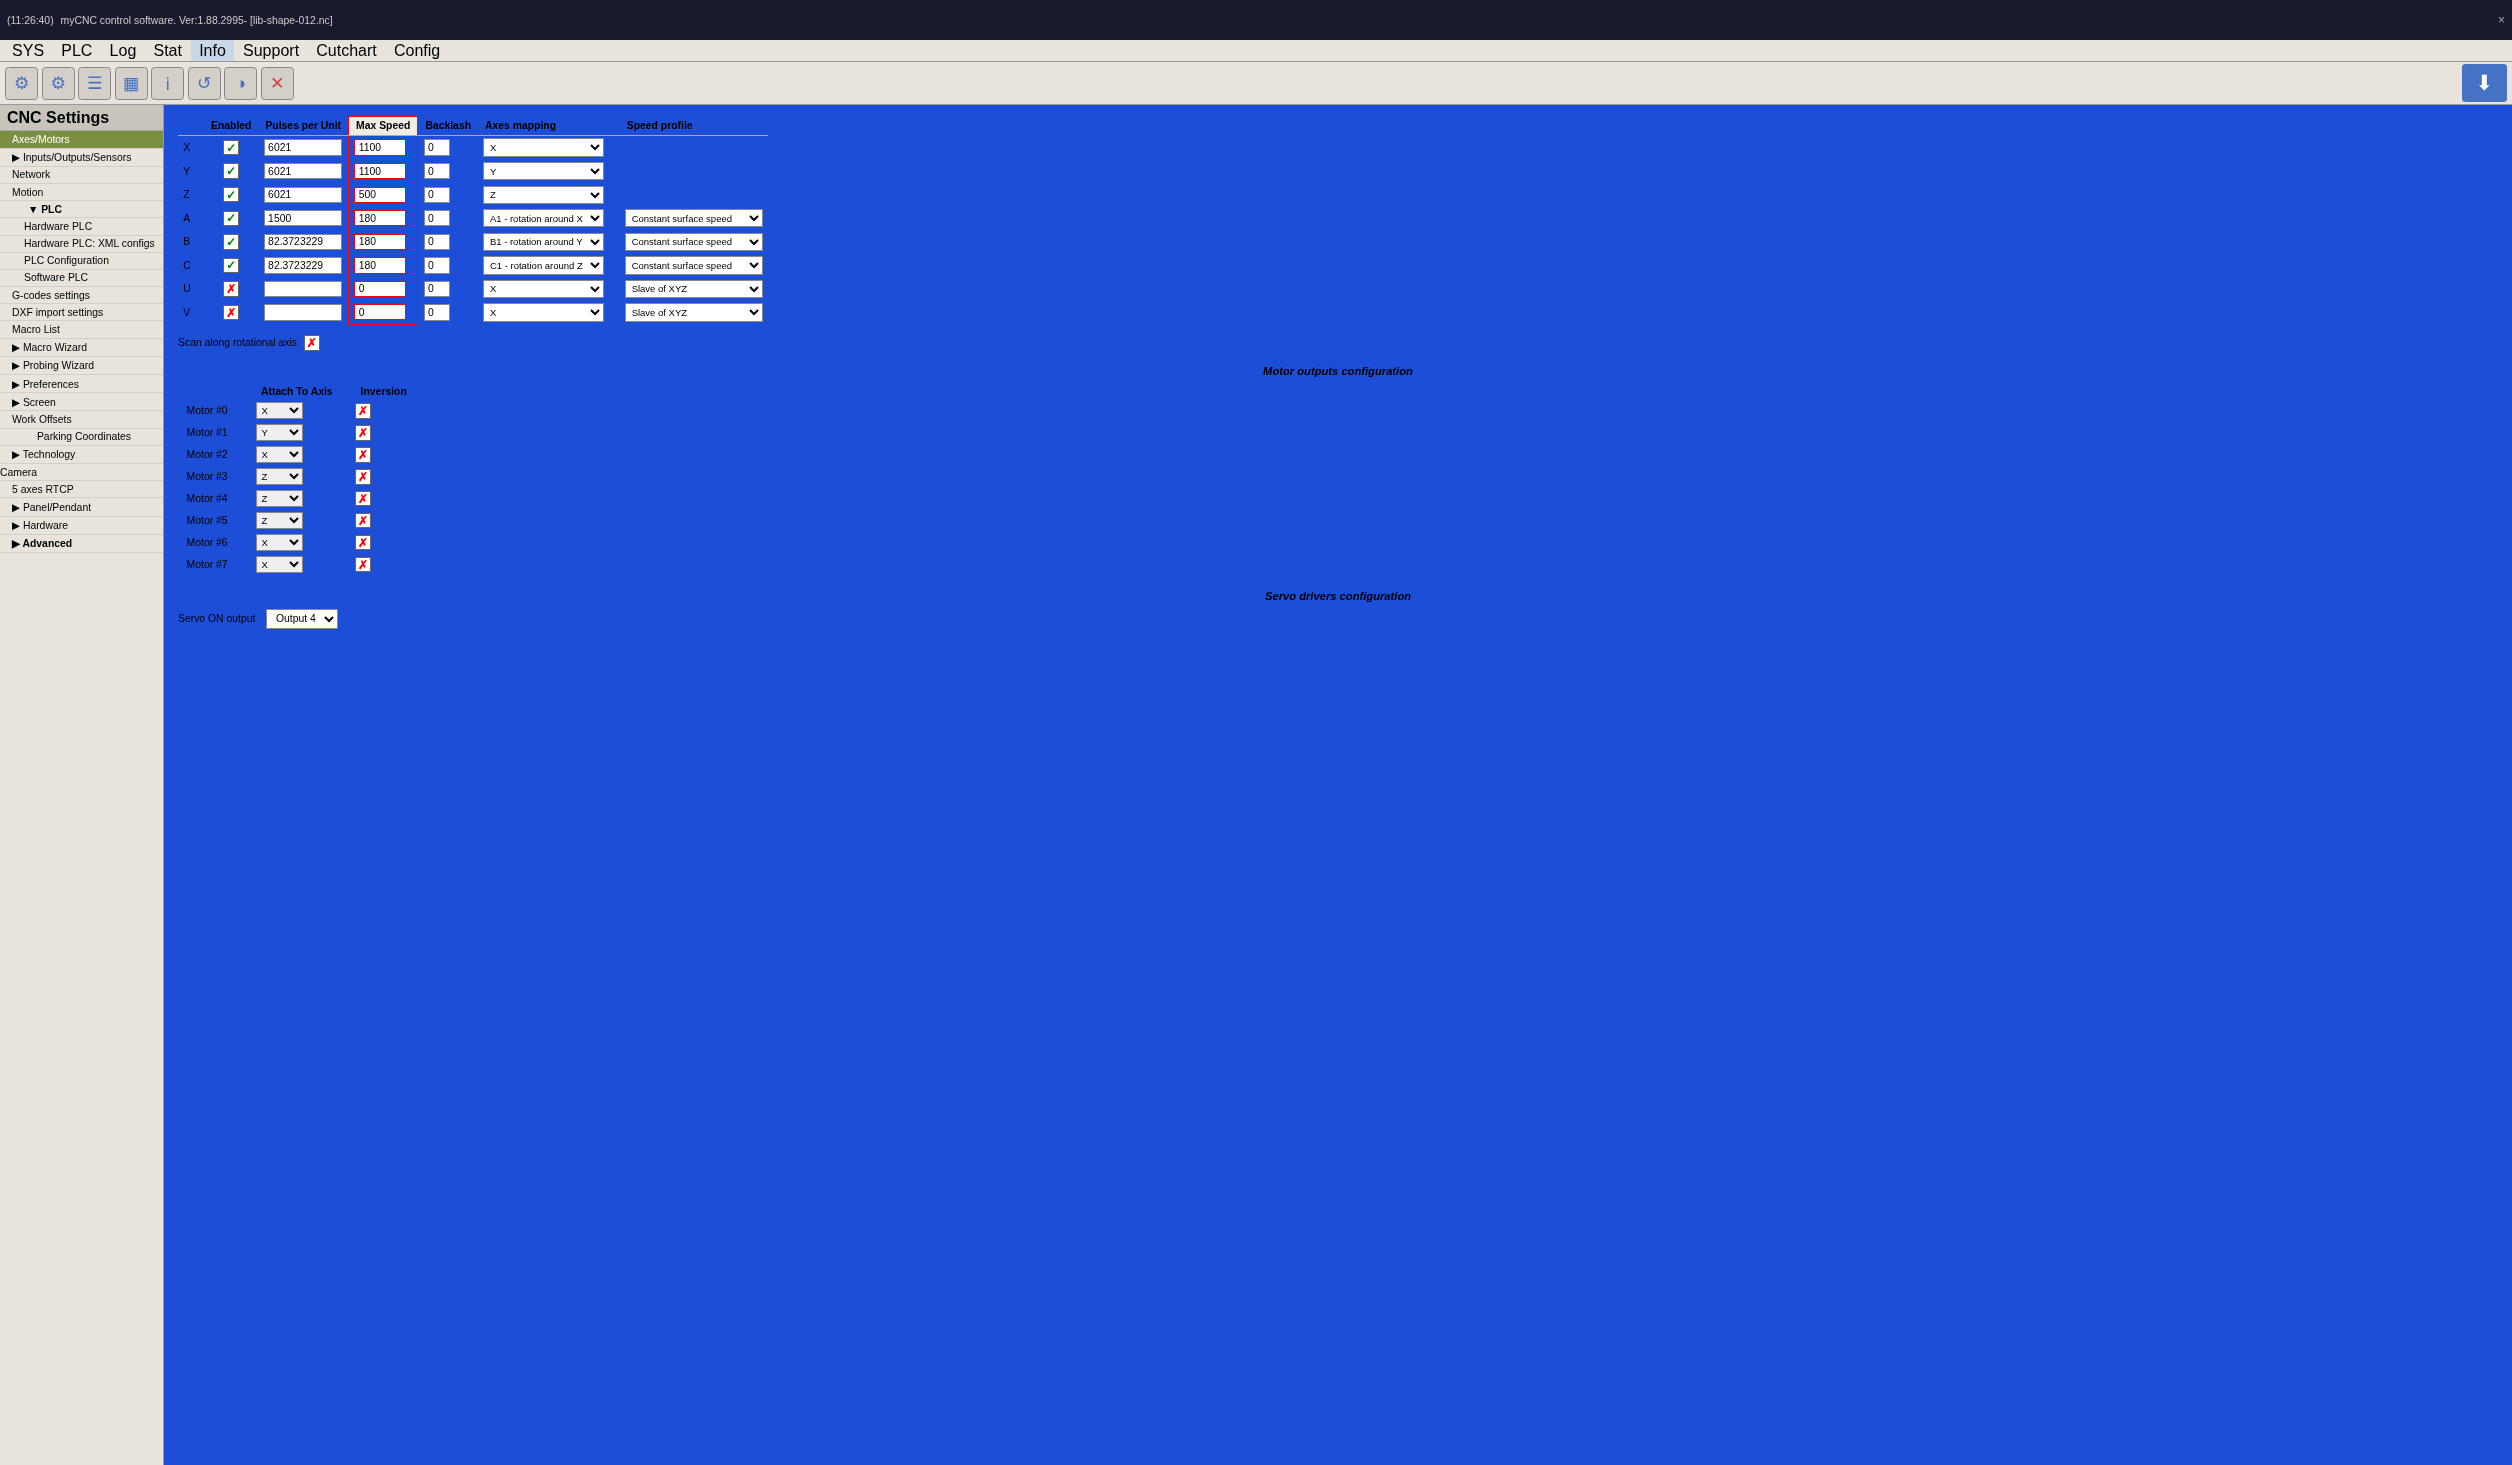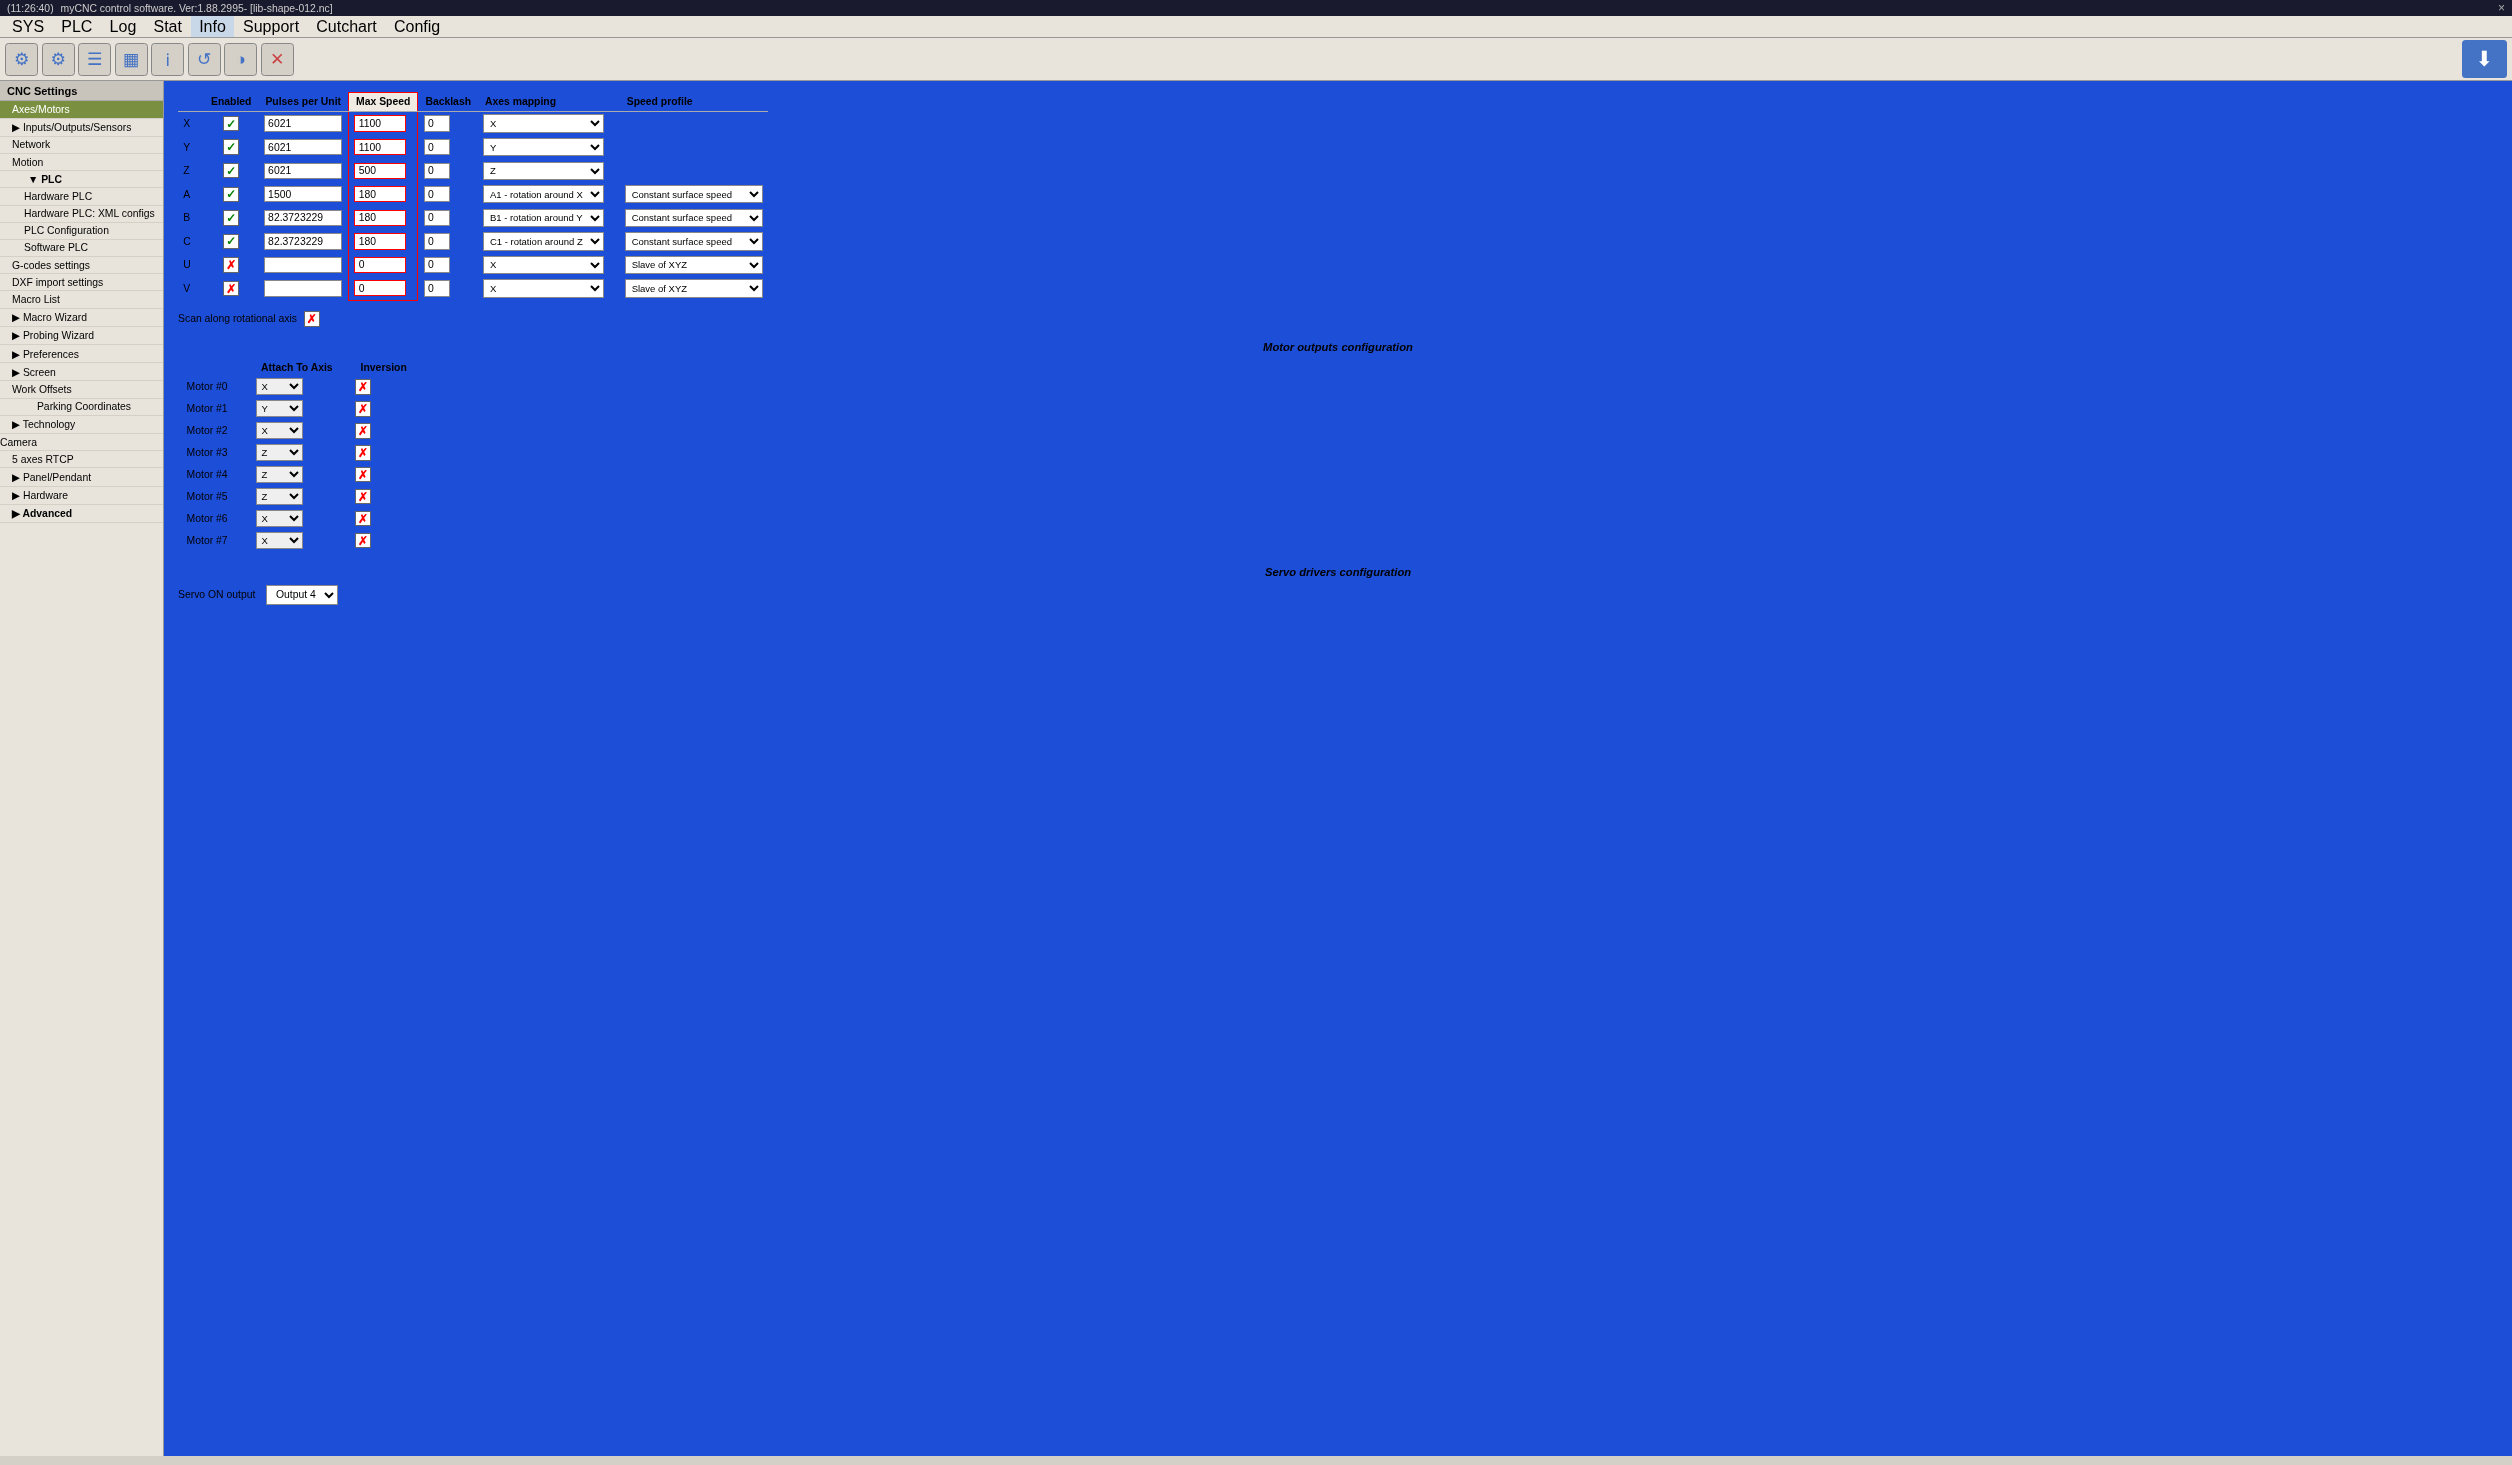--- a/index.html
+++ b/index.html
@@ -14,7 +14,7 @@
       align-items: center;
       gap: 7px;
       font-size: 10.4px;
-      height: 16px;
+      height: 40px;
     }
     .title-bar .close-btn { color: #aaa; font-size: 12px; margin-left: auto; cursor: pointer; }
     

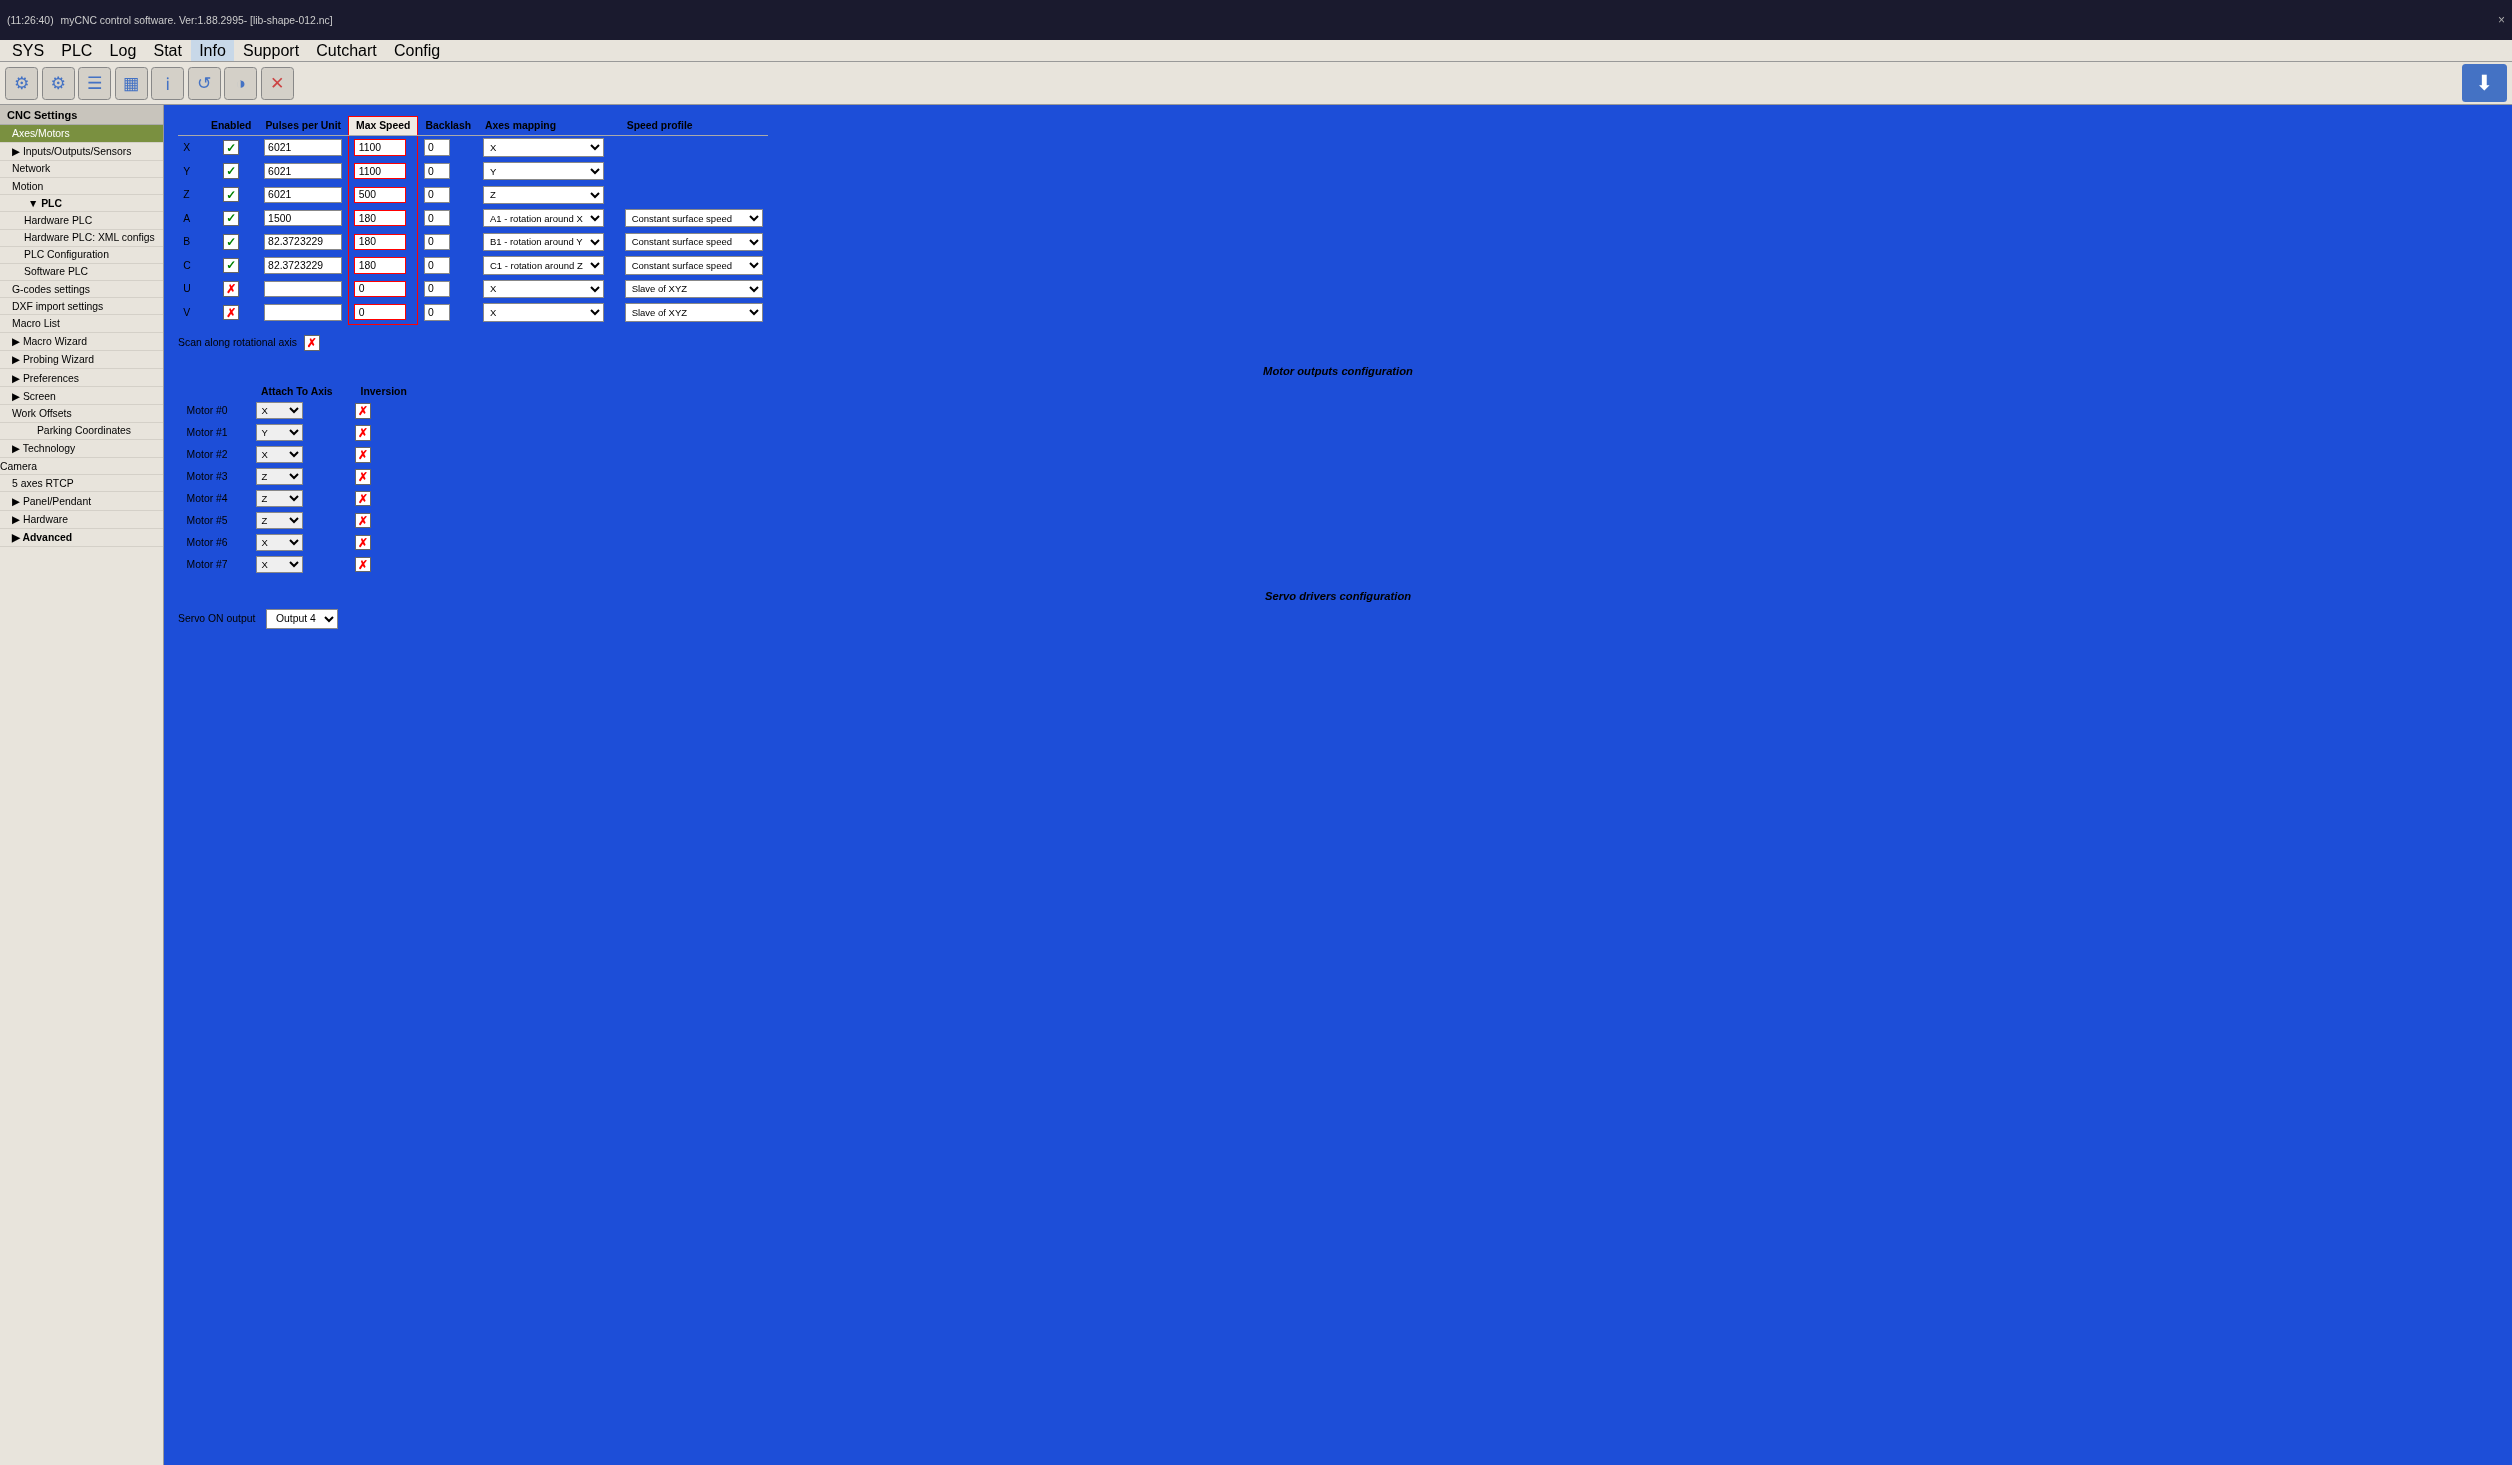--- a/index.html
+++ b/index.html
@@ -84,7 +84,7 @@
       background: #c8c4bc;
       padding: 3.5px 7px;
       font-weight: bold;
-      font-size: 11px;
+      font-size: 16px;
       color: #000;
       border-bottom: 0.9px solid #aaa;
     }

